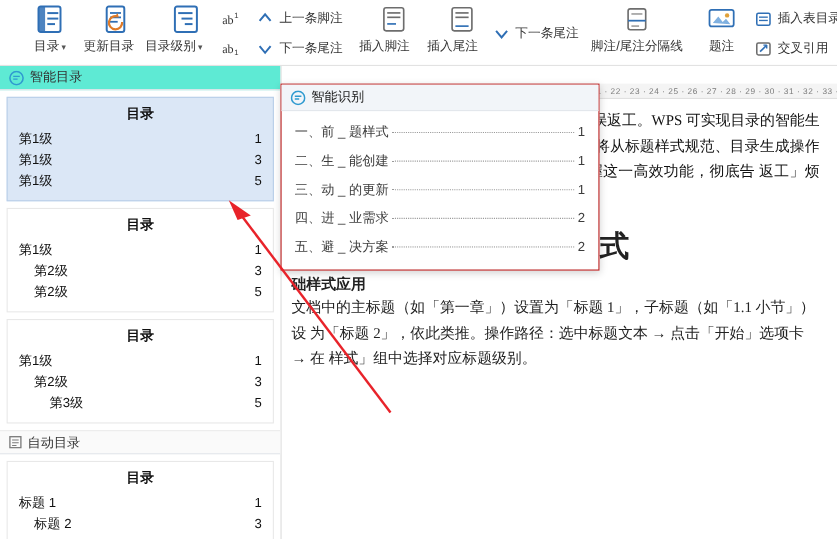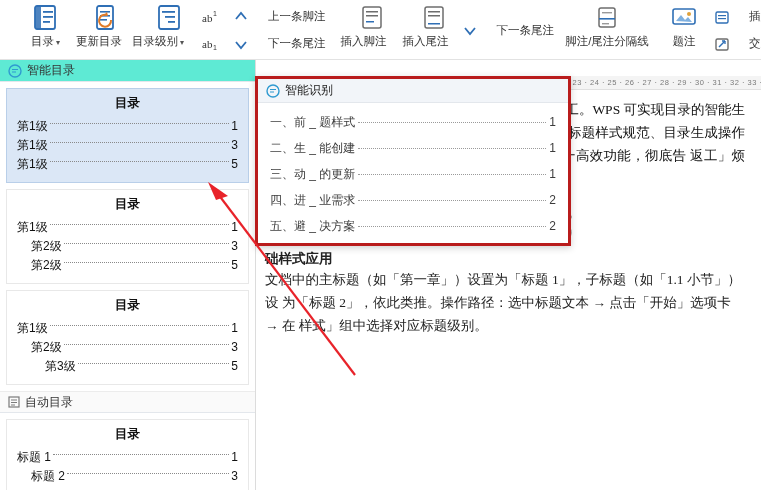--- a/index.html
+++ b/index.html
@@ -36,7 +36,7 @@
   .rb-stack { display:flex; flex-direction:column; justify-content:center; height:58px; padding-top:2px;}
   .rb-srow { display:flex; align-items:center; height:27px; padding:0 5px; white-space:nowrap; }
   .rb-srow .sglyph { width:20px; display:flex; align-items:flex-end; justify-content:center; }
-  .rb-srow .slbl { font-size:11.5px; color:#333; margin-left:17px;text-align:center; }
+  .rb-srow .slbl { font-size:11.5px; color:#333; margin-left:3px;text-align:center; }
 
   .rb-sep { width:1px; height:46px; background:#e6e6e6; margin:4px 3px 0 3px; }
 

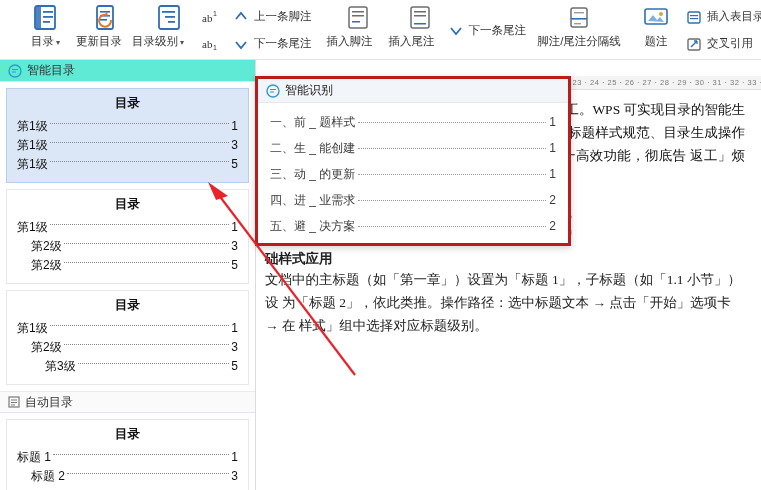--- a/index.html
+++ b/index.html
@@ -99,8 +99,8 @@
 
   
   #float-panel {
-    position:absolute; left:255px; top:76px; width:316px; height:170px;
-    background:#ffffff; border:3px solid #b91c1c;
+    position:absolute; left:255px; top:76px; width:290px; height:170px;
+    background:#ffffff; border:1px solid #b91c1c;
     box-shadow: 0 2px 7px rgba(0,0,0,0.18);
   }
   #float-panel .fp-head {

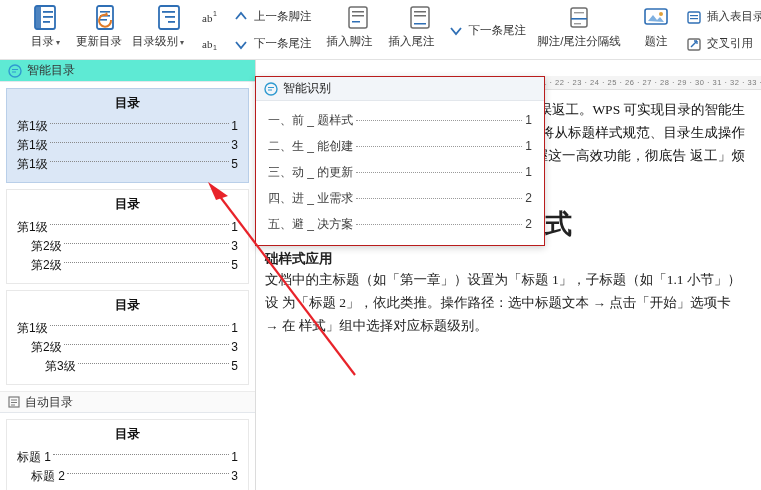--- a/index.html
+++ b/index.html
@@ -85,7 +85,7 @@
   .toc-card.sel { background:#dbe7f6; border:1px solid #b9cfe9; }
   .toc-title { text-align:center; font-size:12.5px; font-weight:bold; margin-bottom:5px; color:#111; }
   .toc-row {
-    display:flex; align-items:center; font-size:12px; color:#111;
+    display:flex; align-items:flex-start; font-size:12px; color:#111;
     line-height:19px; white-space:nowrap; overflow:hidden;
   }
   .toc-row .dots {

